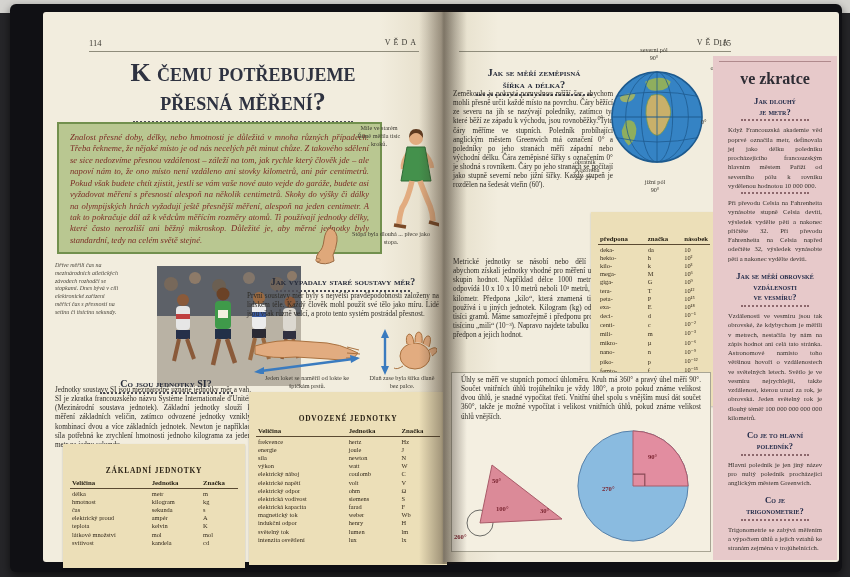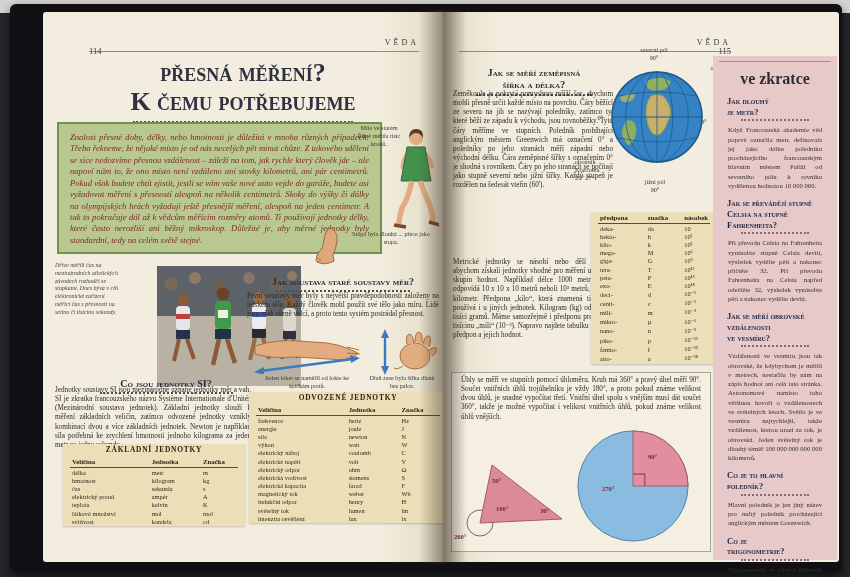--- a/index.html
+++ b/index.html
@@ -19,7 +19,7 @@
           background:linear-gradient(90deg,rgba(50,38,28,0) 0%,rgba(50,38,28,.38) 46%,rgba(35,26,18,.5) 52%,rgba(50,38,28,0) 100%)}
   .ph{position:absolute;top:26px;border-bottom:1px solid #8f8c7b;padding-bottom:4px;font-size:8px;color:#3c3a33}
   .ph .run{display:block;text-align:right;letter-spacing:3px}
-  .ph .pnum{position:absolute;top:8px;font-size:8.5px}
+  .ph .pnum{position:absolute;top:0;font-size:8.5px}
   .main-title{position:absolute;left:40px;top:46px;width:320px;text-align:center;font-variant:small-caps;
               font-weight:bold;font-size:26px;line-height:1.12;color:#2e3240}
   .dotline{height:0;border-bottom:2px dotted #4d4d55}

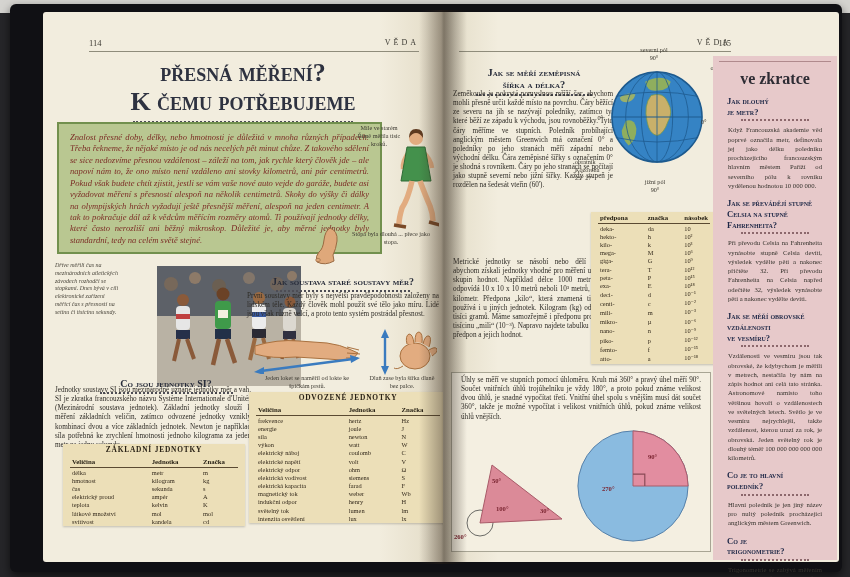--- a/index.html
+++ b/index.html
@@ -70,8 +70,8 @@
     </div>
 
     <div class="main-title">
+      <div>K čemu potřebujeme</div>
       <div>přesná měření?</div>
-      <div>K čemu potřebujeme</div>
       <div class="dotline dl-title"></div>
     </div>
 

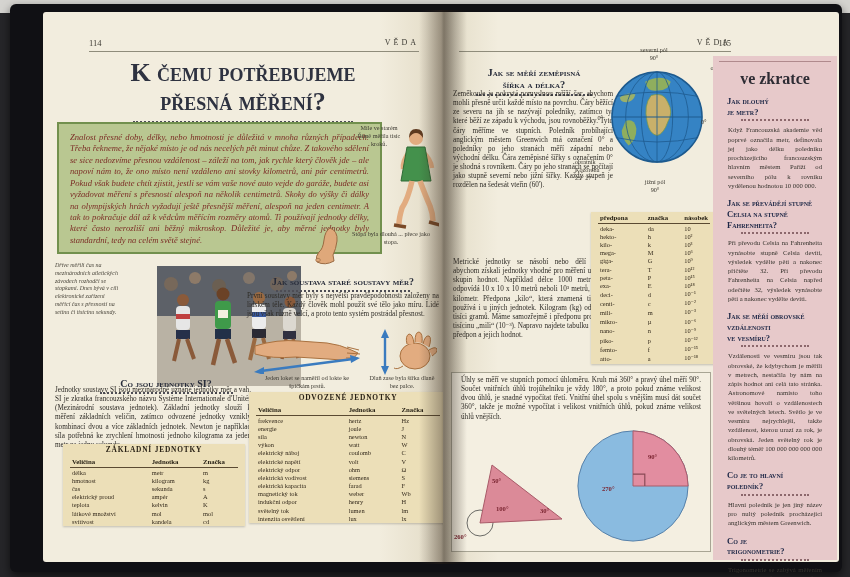--- a/index.html
+++ b/index.html
@@ -48,7 +48,7 @@
   .sidebar{position:absolute;left:270px;top:44px;width:124px;height:504px;background:#e7c9ca}
   .sidebar .inner{margin:5px 6px 0;border-top:1px solid #b08a8d;padding-top:4px}
   .vz-title{font-weight:bold;font-size:16px;text-align:center;color:#2e2c34;margin:4px 0 2px}
-  .sb-h{font-variant:small-caps;font-weight:bold;font-size:8.6px;color:#1d2746;
+  .sb-h{font-variant:small-caps;font-weight:bold;font-size:8.6px;text-align:center;color:#1d2746;
         line-height:1.25;margin:8px 8px 0;white-space:pre-line}
   .sb-dots{border-bottom:2px dotted #8c686c;width:68px;margin:2px auto 4px;height:0}
   .sb-b{font-size:6.7px;line-height:1.38;text-align:justify;color:#37342e;margin:0 9px}

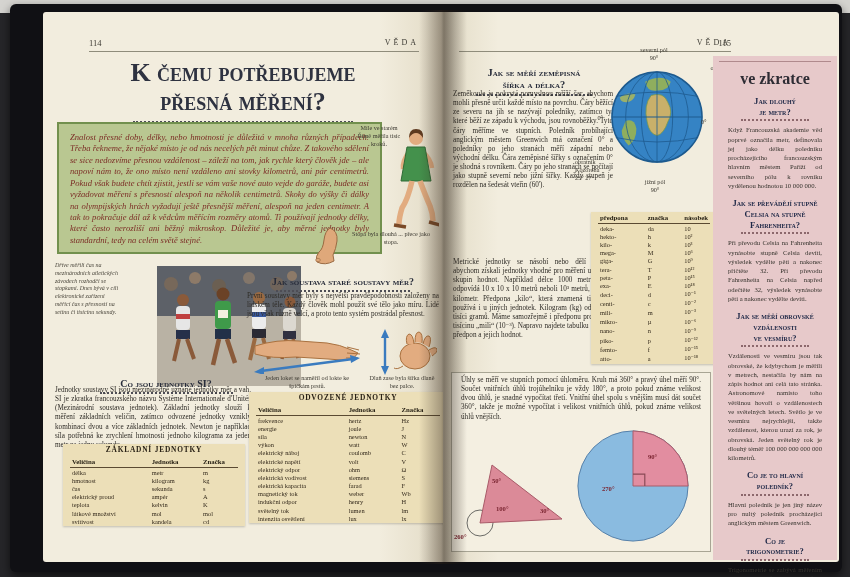--- a/index.html
+++ b/index.html
@@ -470,9 +470,6 @@
         </div>
 
         <div>
-          <div class="sb-h">Jak se převádějí stupně
-Celsia na stupně
-Fahrenheita?</div>
           <div class="sb-dots"></div>
           <div class="sb-b">Při převodu Celsia na Fahrenheita vynásobte stupně Celsia devíti, výsledek vydělte pěti a nakonec přičtěte 32. Při převodu Fahrenheita na Celsia napřed odečtěte 32, výsledek vynásobte pěti a nakonec vydělte devíti.</div>
         </div>

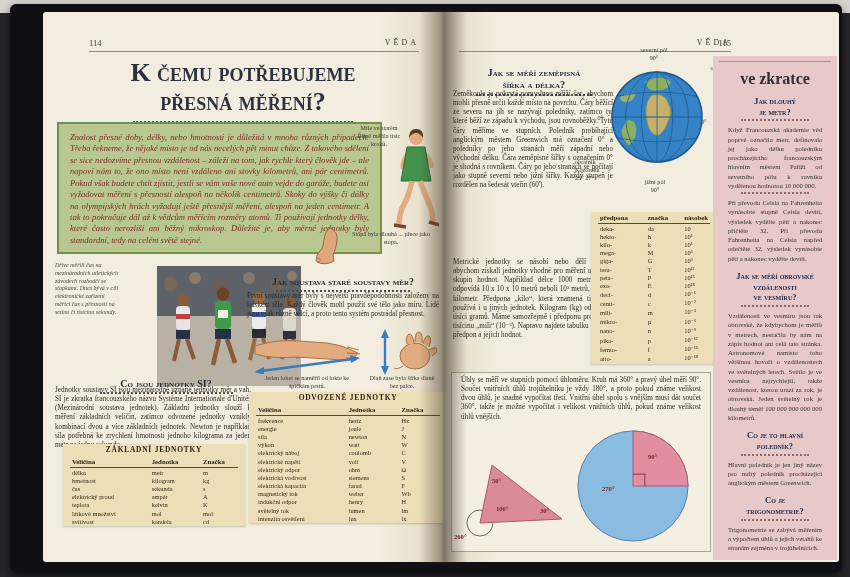--- a/index.html
+++ b/index.html
@@ -138,7 +138,7 @@
     </svg>
 
     <div class="sec-h" style="left:204px;top:252px;width:192px">
-      <span>Jak soustava staré soustavy měr?</span>
+      <span>Jak vypadaly staré soustavy měr?</span>
       <div class="dotline"></div>
     </div>
     <div class="bodytxt" style="left:204px;top:280px;width:192px">První soustavy měr byly s největší pravděpodobností založeny na lidském těle. Každý člověk mohl použít své tělo jako míru. Lidé jsou však různě velcí, a proto tento systém postrádal přesnost.</div>

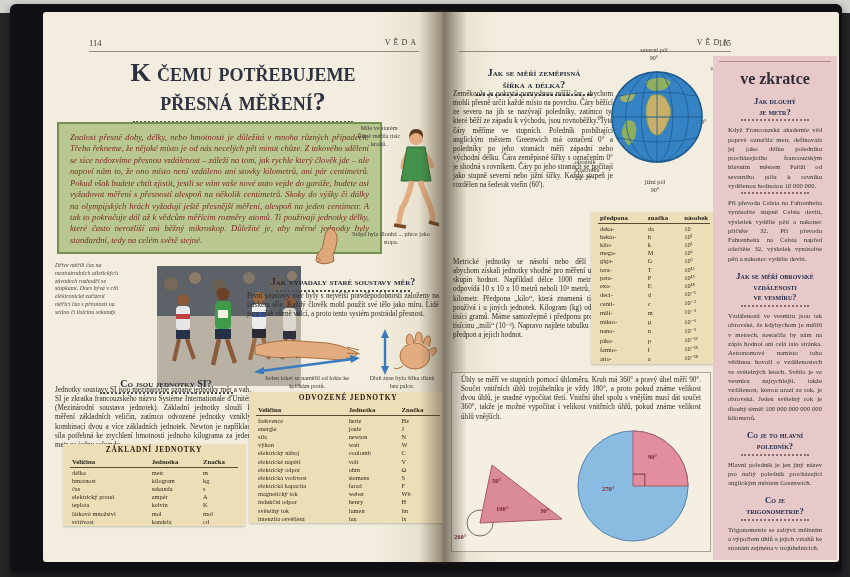--- a/index.html
+++ b/index.html
@@ -33,7 +33,7 @@
   .green-box .txt{font-style:italic;font-size:8.6px;line-height:1.33;text-align:justify;color:#7c2d26}
   .cap{position:absolute;font-size:6.2px;line-height:1.25;text-align:center;color:#3d3a32}
   .cap-it{position:absolute;font-size:6px;line-height:1.3;font-style:italic;color:#4a463c;text-align:left}
-  .tan-table{position:absolute;background:#ecdfb8;padding:1px 7px;box-shadow:0 1px 2px rgba(0,0,0,.2)}
+  .tan-table{position:absolute;background:#ecdfb8;padding:22px 7px;box-shadow:0 1px 2px rgba(0,0,0,.2)}
   .tan-table .t-title{font-weight:bold;text-align:center;font-size:7.4px;letter-spacing:.8px;color:#2a2216;margin-bottom:3px}
   .tan-table table{border-collapse:collapse;width:100%}
   .tan-table th{text-align:left;font-size:6.8px;border-bottom:1px solid #5a4a32;padding:1px 2px 2px;color:#241e12}

